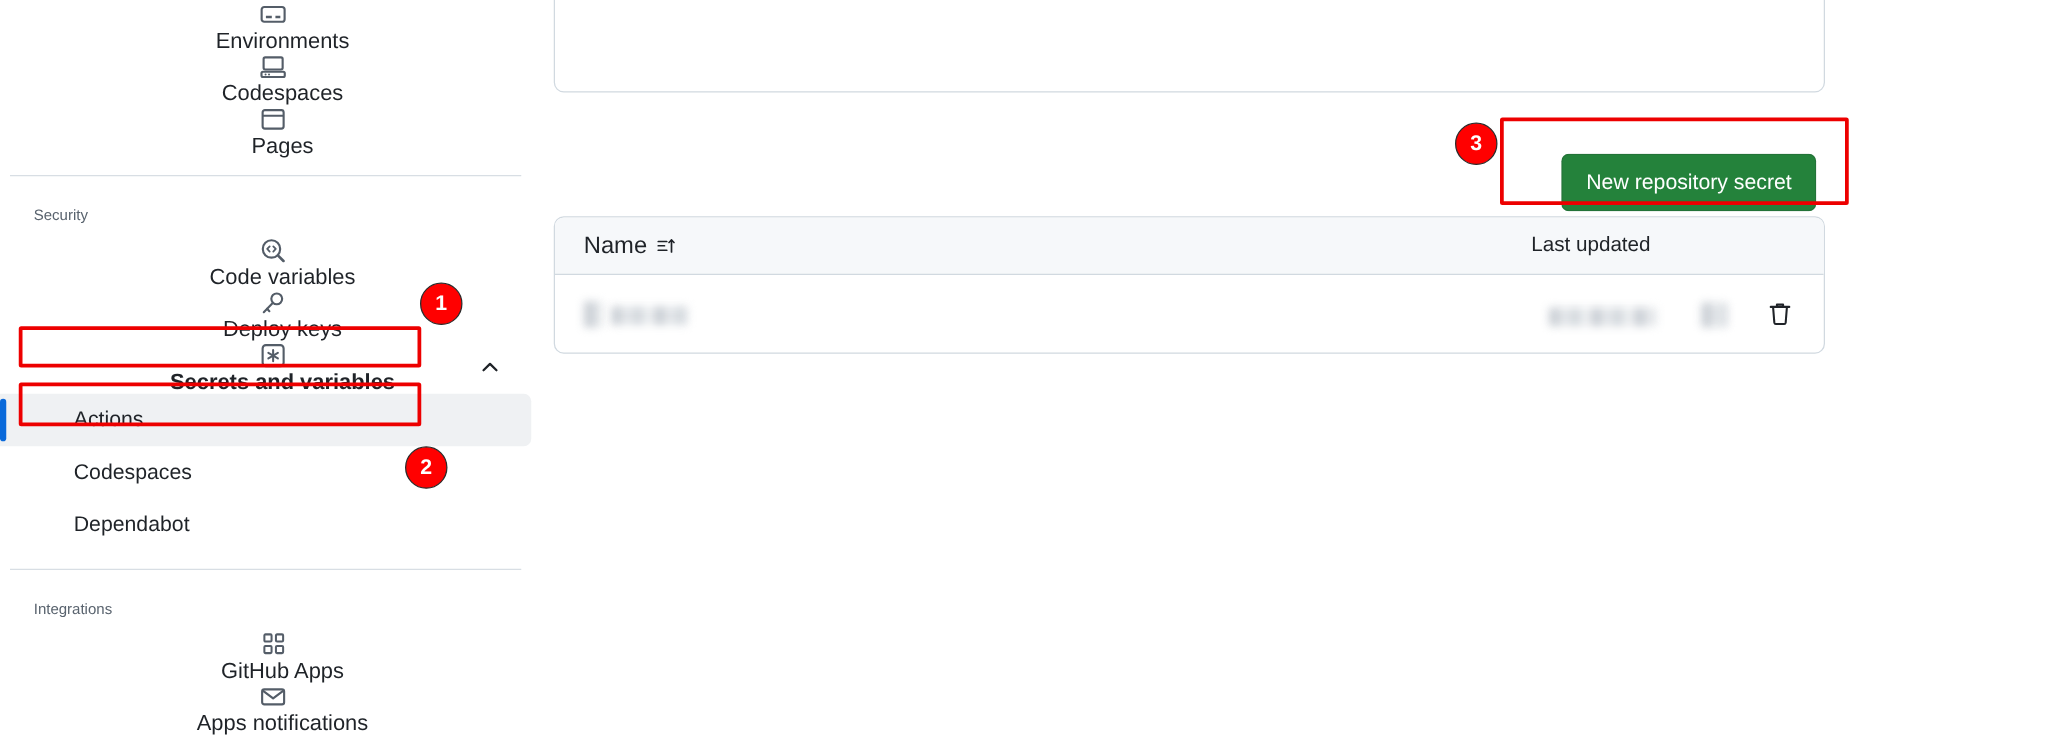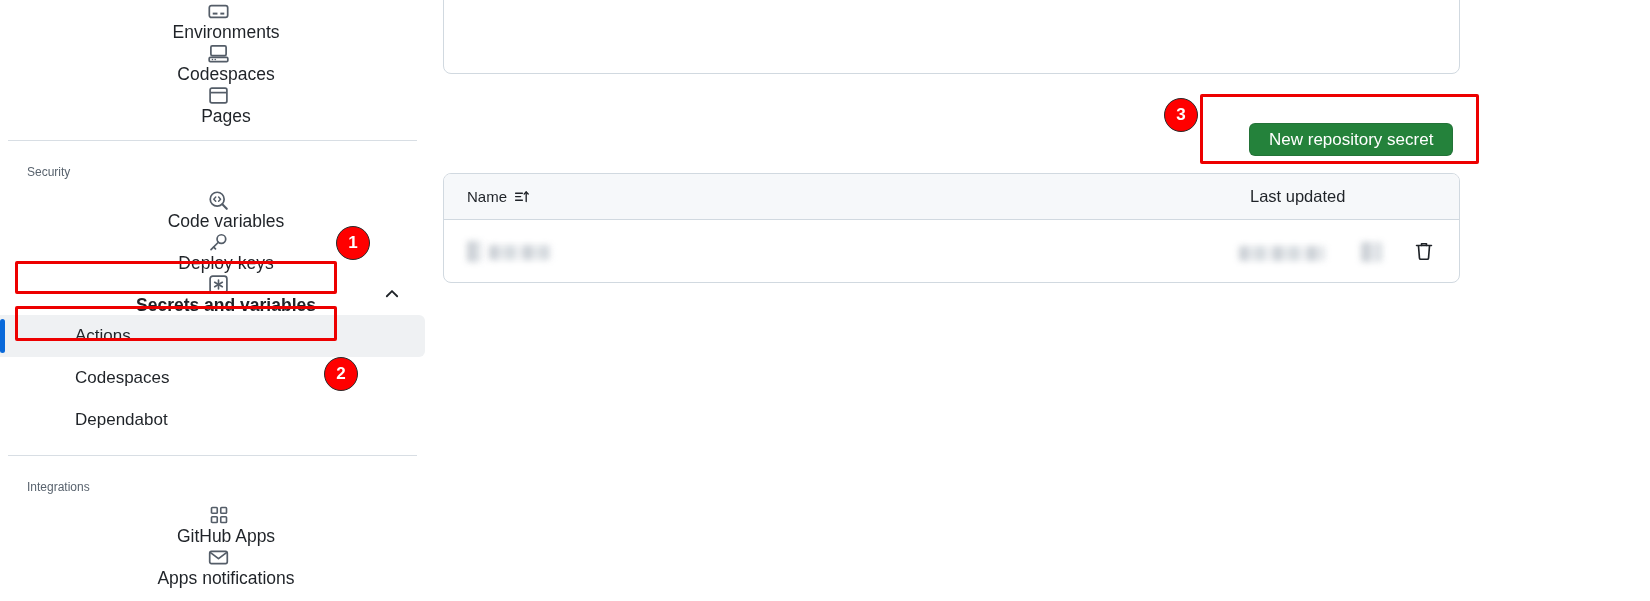--- a/index.html
+++ b/index.html
@@ -76,7 +76,7 @@
   .btn-primary {
     position: absolute; left: 806px; top: 123px;
     display: inline-flex; align-items: center; justify-content: center;
-    height: 33px; padding: 0 19px;
+    height: 46px; padding: 0 19px;
     background: #24823b; border: 1px solid rgba(31,35,40,0.15); border-radius: 6px;
     color: #ffffff; font-size: 17px; cursor: pointer; white-space: nowrap;
   }

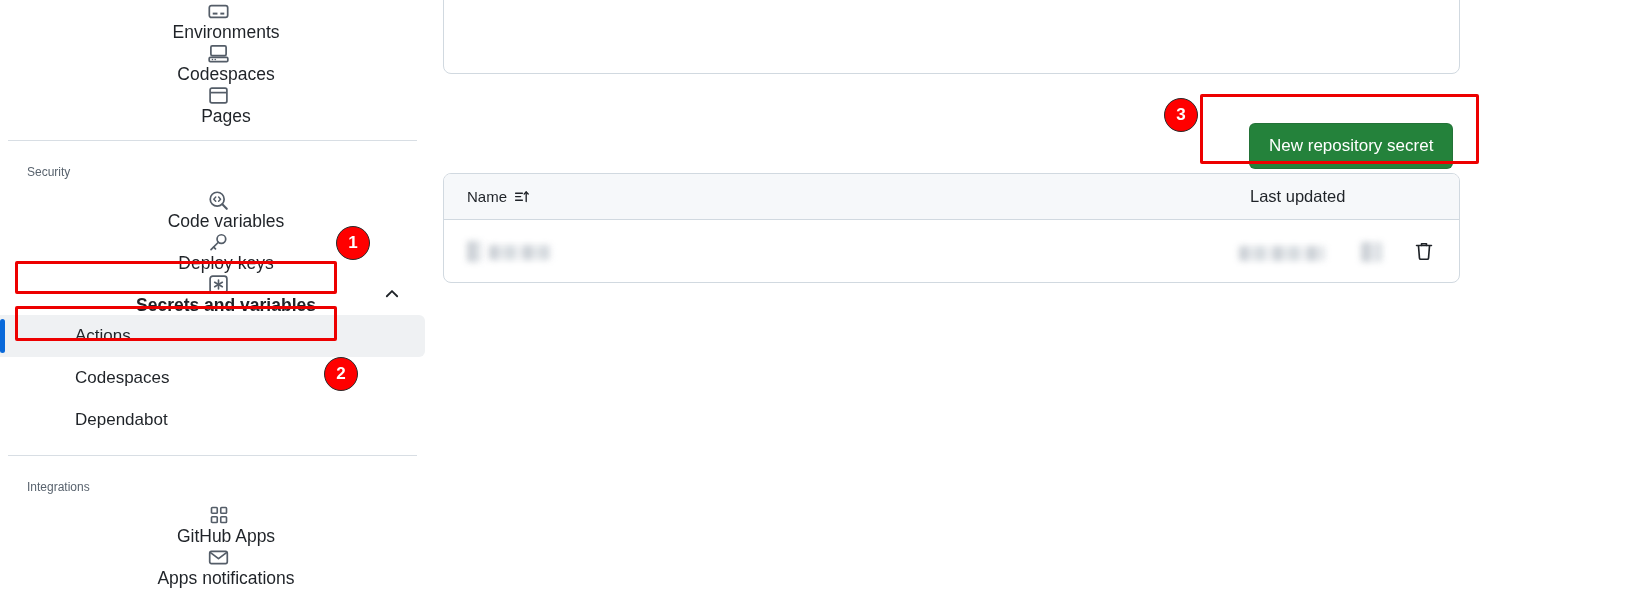--- a/index.html
+++ b/index.html
@@ -90,7 +90,7 @@
     display: flex; align-items: center; position: relative;
   }
   .th-name { position: absolute; left: 23px; display: flex; align-items: center; gap: 7px;
-             font-size: 15px; color: #1f2328; }
+             font-size: 19px; color: #1f2328; }
   .th-updated { position: absolute; left: 806px; font-size: 16.5px; color: #1f2328; }
   .sort-icon { width: 16px; height: 16px; color: #1f2328; display: block; }
 

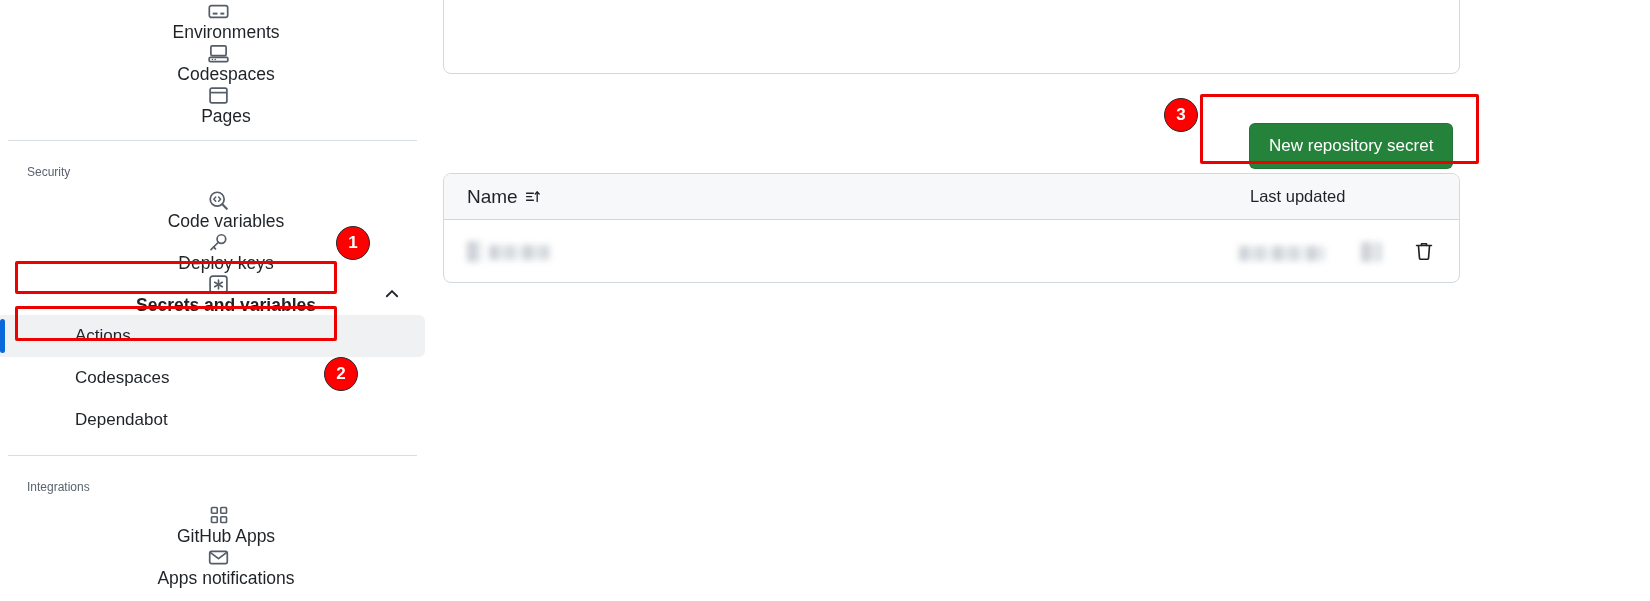--- a/index.html
+++ b/index.html
@@ -91,7 +91,7 @@
   }
   .th-name { position: absolute; left: 23px; display: flex; align-items: center; gap: 7px;
              font-size: 19px; color: #1f2328; }
-  .th-updated { position: absolute; left: 806px; font-size: 16.5px; color: #1f2328; }
+  .th-updated { position: absolute; left: 781px; font-size: 16.5px; color: #1f2328; }
   .sort-icon { width: 16px; height: 16px; color: #1f2328; display: block; }
 
   .table-row { height: 62px; position: relative; display: flex; align-items: center; }

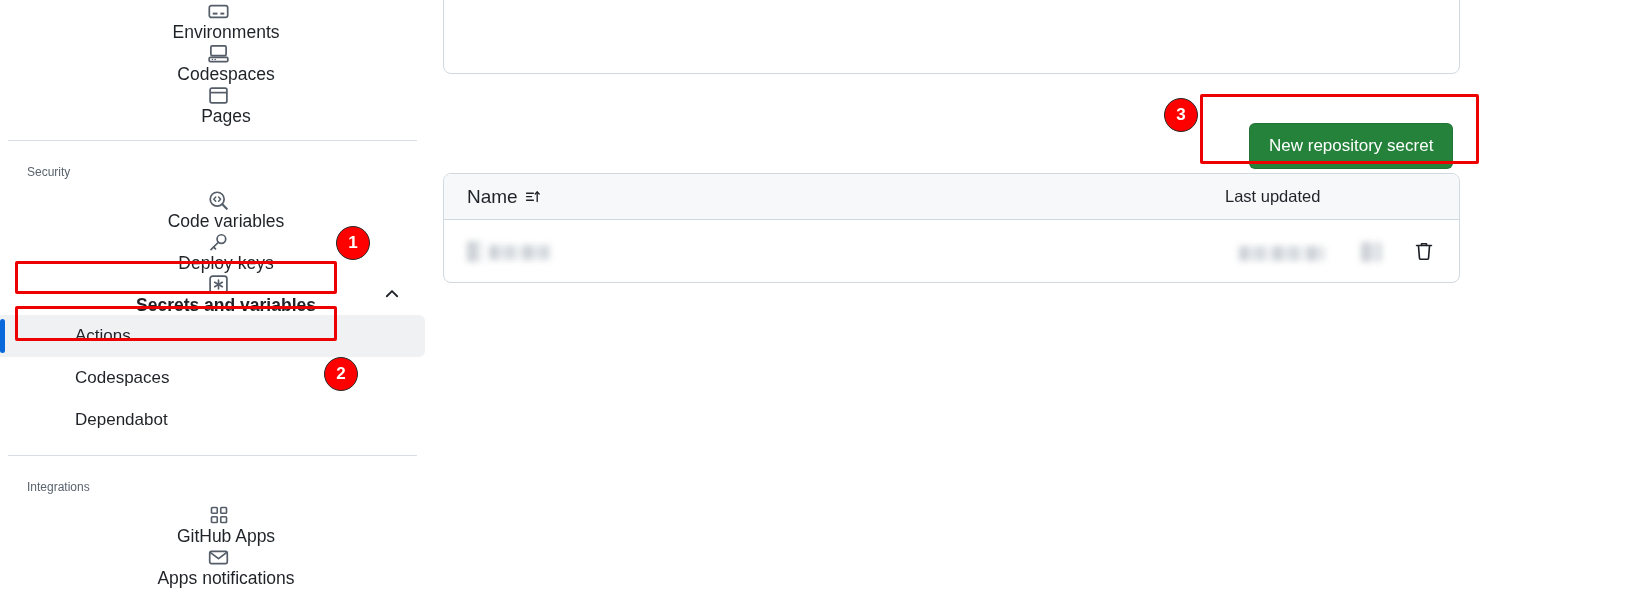--- a/index.html
+++ b/index.html
@@ -38,7 +38,7 @@
     position: relative;
     display: flex; align-items: center;
     height: 42px;
-    padding-left: 75px;
+    padding-left: 59px;
     font-size: 17px;
     color: #1f2328;
     cursor: pointer;

